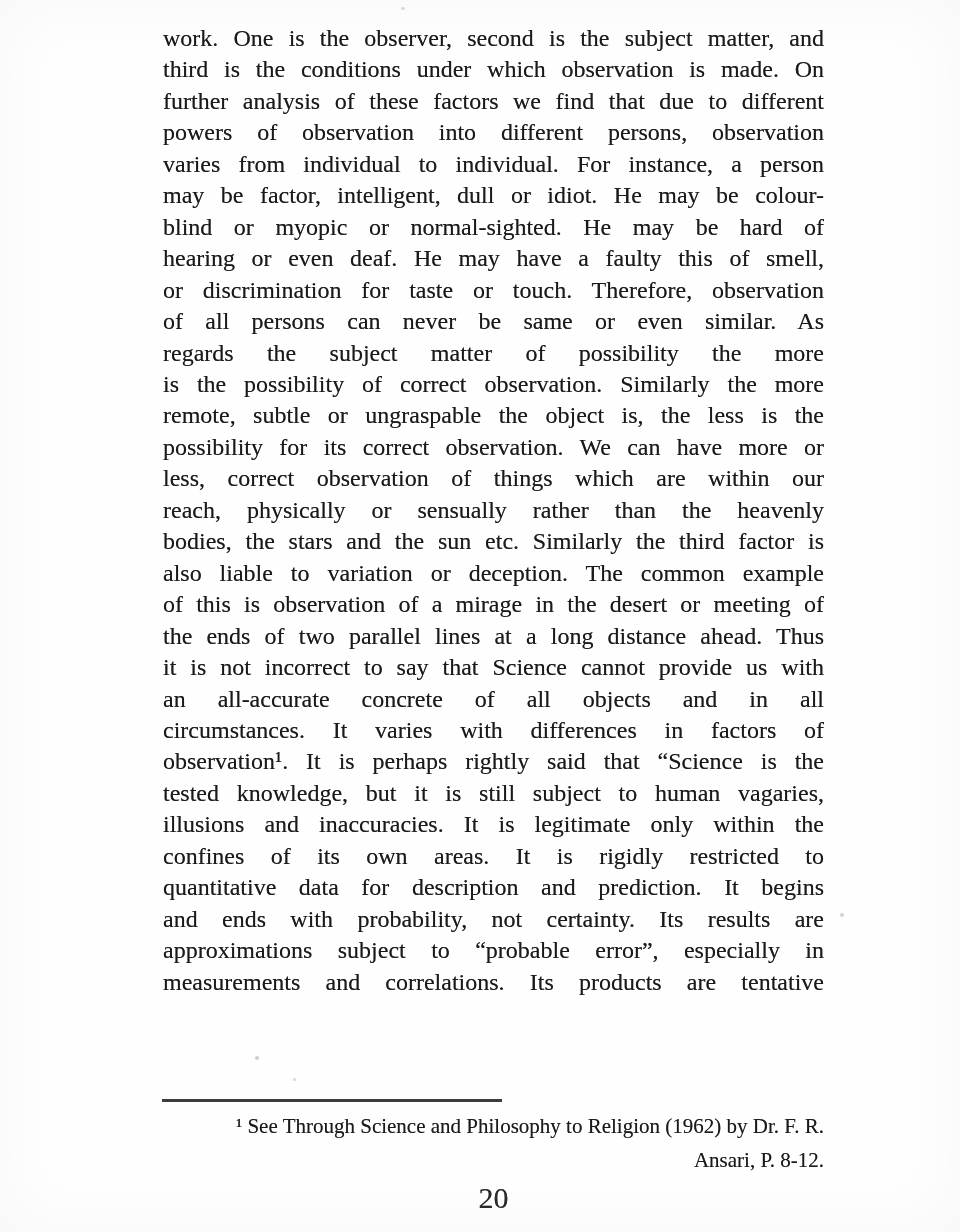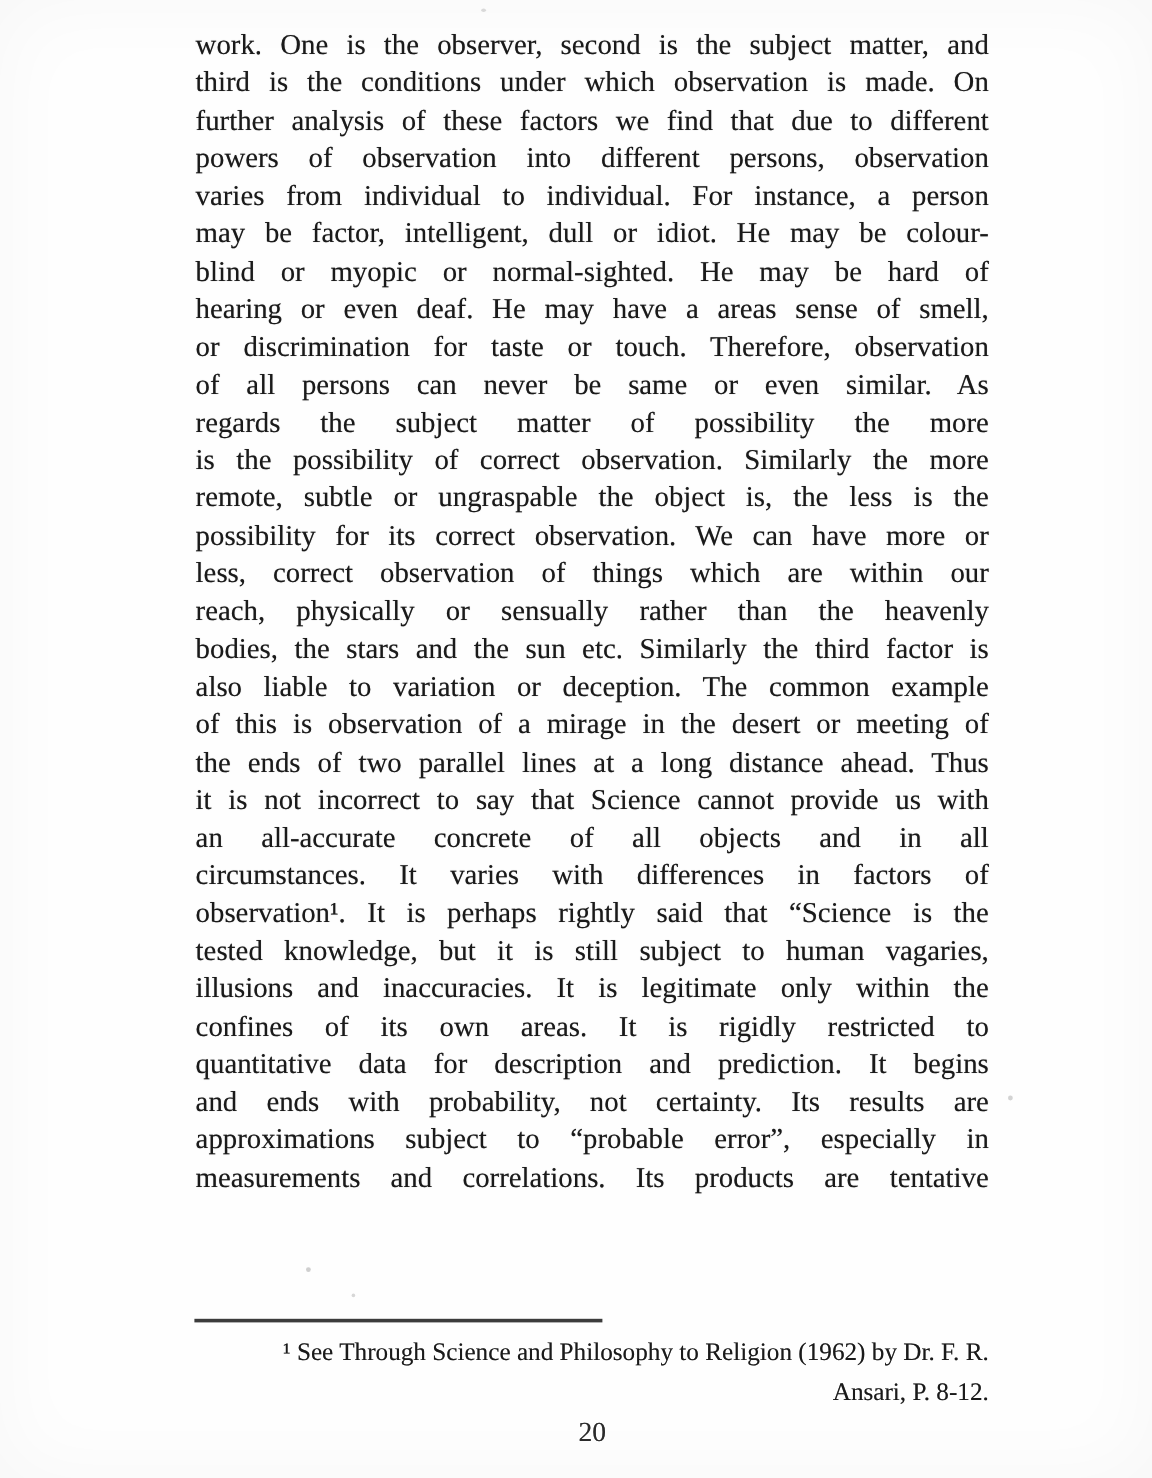--- a/index.html
+++ b/index.html
@@ -84,7 +84,7 @@
       <div class="body-line">varies from individual to individual. For instance, a person</div>
       <div class="body-line">may be factor, intelligent, dull or idiot. He may be colour-</div>
       <div class="body-line">blind or myopic or normal-sighted. He may be hard of</div>
-      <div class="body-line">hearing or even deaf. He may have a areas sense of smell,</div>
+      <div class="body-line">hearing or even deaf. He may have a faulty this of smell,</div>
       <div class="body-line">or discrimination for taste or touch. Therefore, observation</div>
       <div class="body-line">of all persons can never be same or even similar. As</div>
       <div class="body-line">regards the subject matter of possibility the more</div>

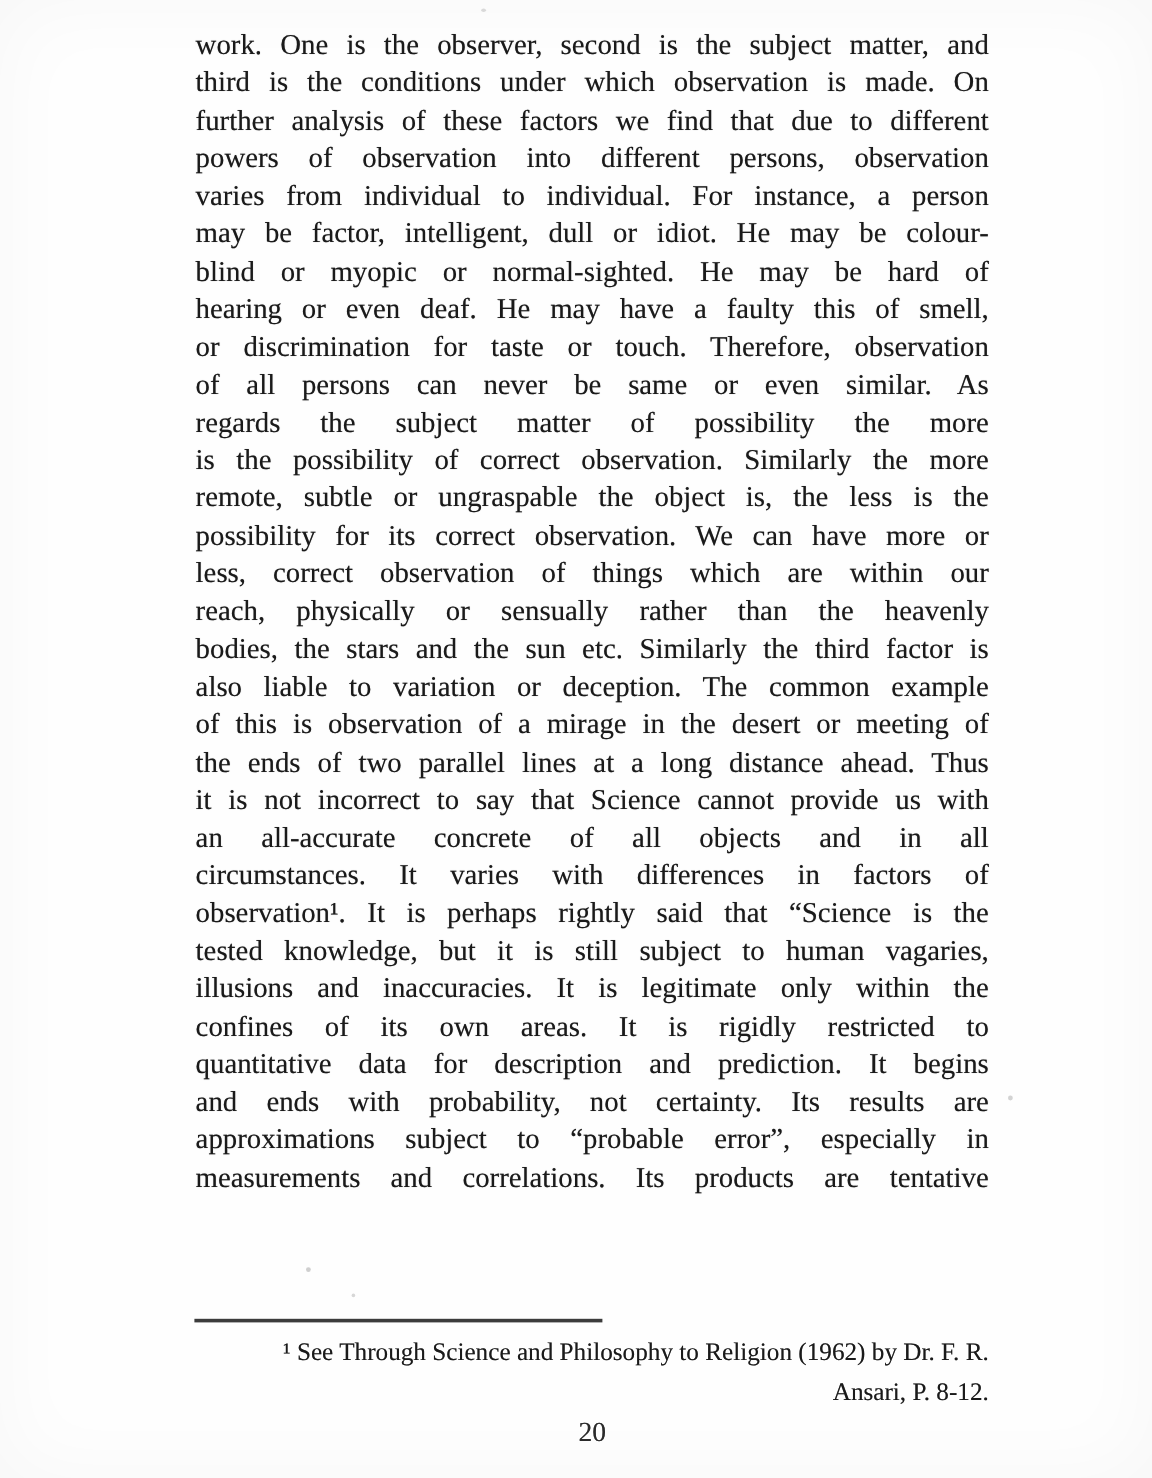--- a/index.html
+++ b/index.html
@@ -57,7 +57,7 @@
     top: 1181px;
     width: 661px;
     text-align: center;
-    font-size: 23px;
+    font-size: 30px;
     color: #2a2a2a;
     text-shadow: 0 0 0.5px rgba(15,15,15,0.5);
   }

